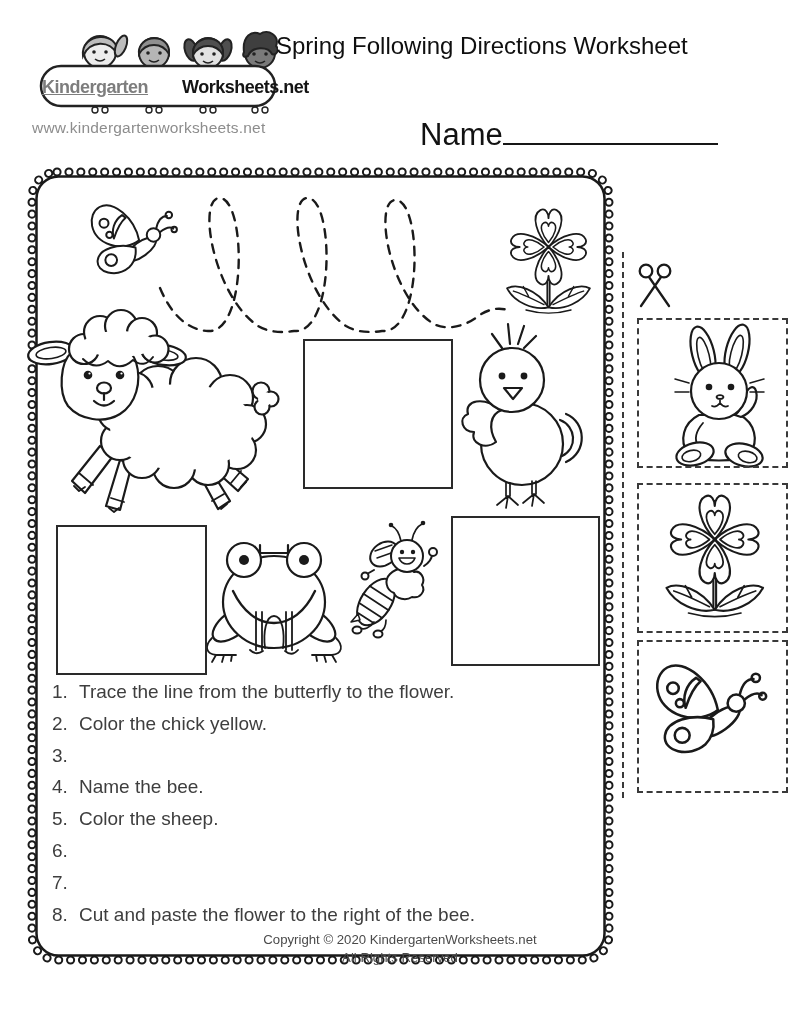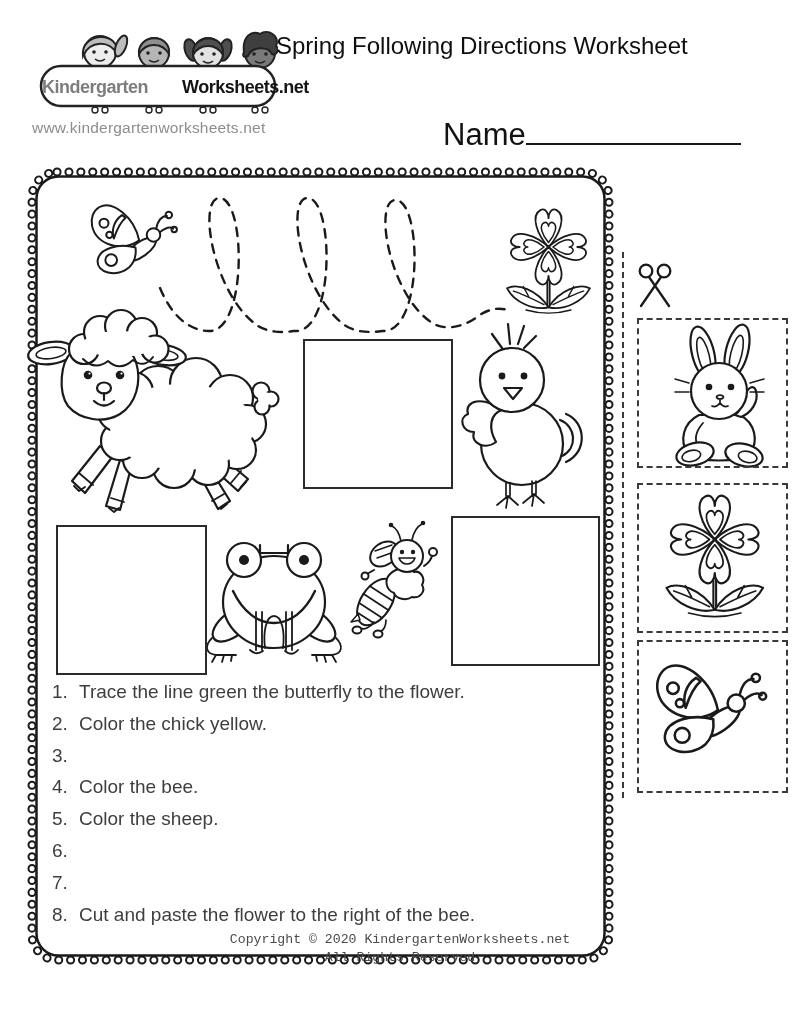--- a/index.html
+++ b/index.html
@@ -10,7 +10,7 @@
   #logo-svg{position:absolute;left:38px;top:16px;z-index:1;}
   #logo-text{left:42px;top:70px;width:232px;height:34px;line-height:34px;text-align:center;
              font-weight:bold;font-size:18px;letter-spacing:-0.5px;white-space:nowrap;}
-  #logo-text .lg-gray{color:#7d7d7d;}
+  #logo-text .lg-gray{color:#7d7d7d;text-decoration:underline;}
   #logo-text .lg-dark{color:#141414;margin-left:34px;}
   #site-url{left:32px;top:119px;font-size:15.5px;color:#8d8d8d;letter-spacing:.2px;}
   #main-title{left:276px;top:32px;width:500px;font-size:24px;color:#0f0f0f;white-space:nowrap;}

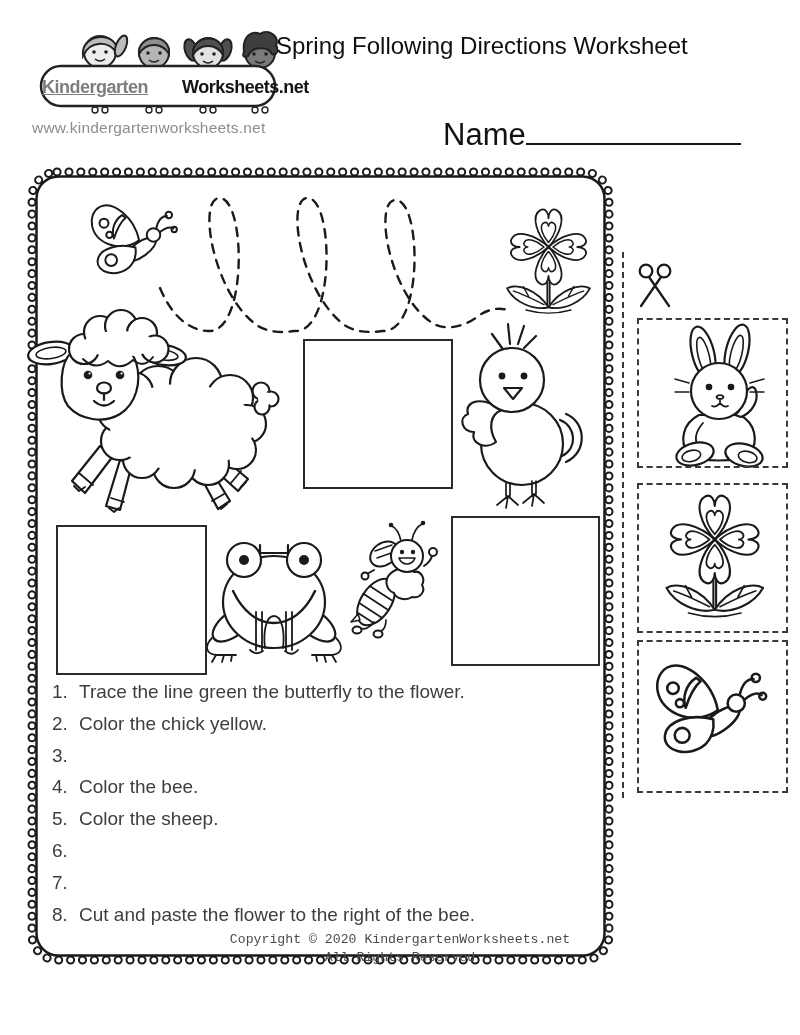--- a/index.html
+++ b/index.html
@@ -14,7 +14,7 @@
   #logo-text .lg-dark{color:#141414;margin-left:34px;}
   #site-url{left:32px;top:119px;font-size:15.5px;color:#8d8d8d;letter-spacing:.2px;}
   #main-title{left:276px;top:32px;width:500px;font-size:24px;color:#0f0f0f;white-space:nowrap;}
-  #name-row{left:443px;top:112px;font-size:31px;color:#121212;white-space:nowrap;}
+  #name-row{left:420px;top:112px;font-size:31px;color:#121212;white-space:nowrap;}
   .name-line{display:inline-block;width:215px;border-bottom:2.5px solid #161616;height:1em;}
   .paste-box{position:absolute;z-index:2;box-sizing:border-box;border:2.2px solid #2a2a2a;background:#fff;}
   .cut-box{position:absolute;z-index:2;box-sizing:border-box;border:2px dashed #3a3a3a;background:transparent;}

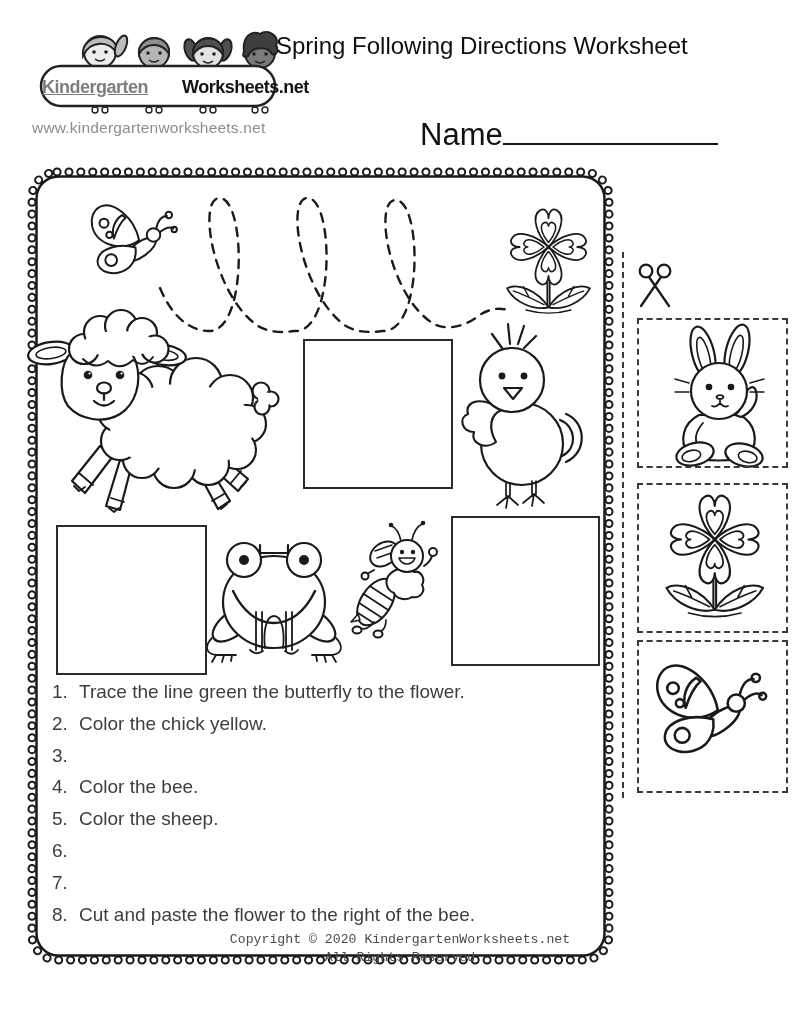--- a/index.html
+++ b/index.html
@@ -284,7 +284,7 @@
     <div class="row">
         <span class="num">1.</span>
         <span class="txt">
-          <span>Trace the line green the butterfly to the flower.</span>
+          <span>Trace the line from the butterfly to the flower.</span>
         </span>
       </div>
     <div class="row">

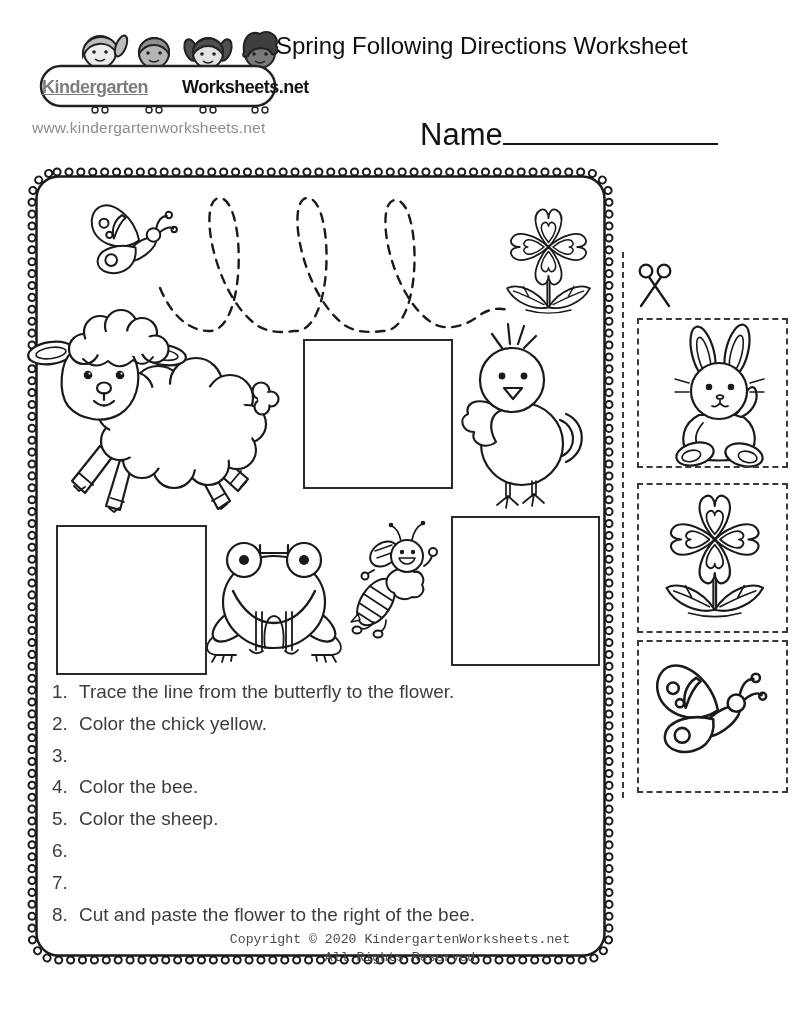--- a/index.html
+++ b/index.html
@@ -299,7 +299,7 @@
     <div class="row">
         <span class="num">4.</span>
         <span class="txt">
-          <span>Color the bee.</span>
+          <span>Name the bee.</span>
         </span>
       </div>
     <div class="row">

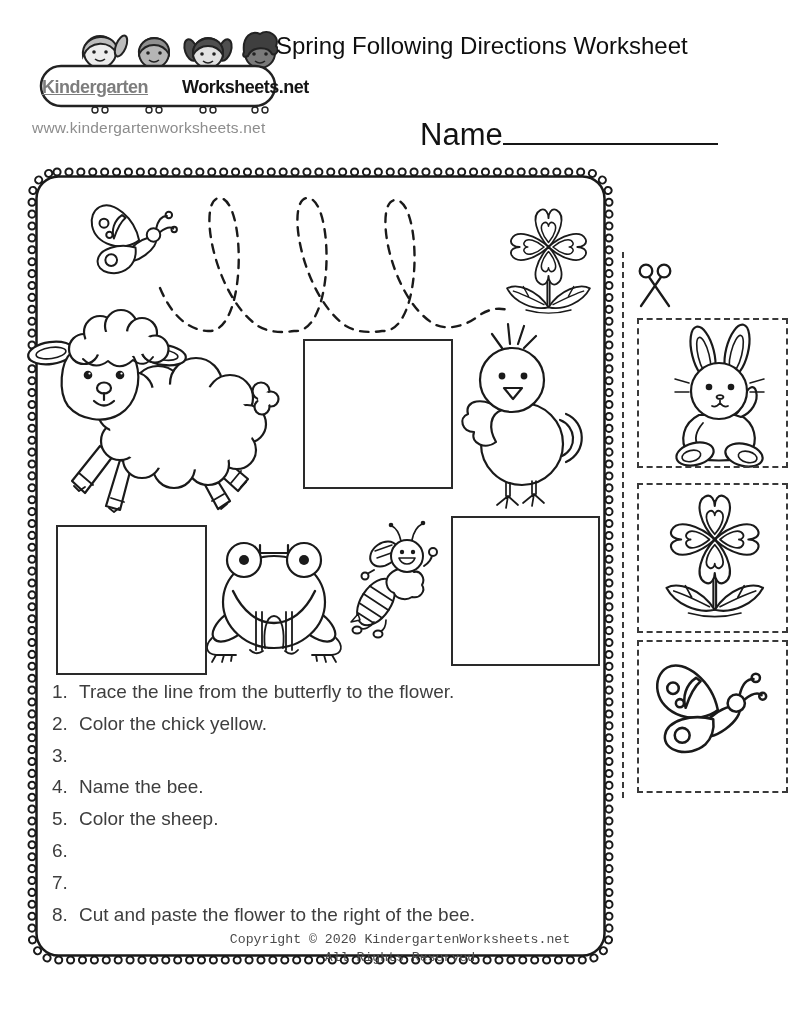--- a/index.html
+++ b/index.html
@@ -23,7 +23,7 @@
   #instructions .row{display:flex;}
   #instructions .num{flex:none;width:27px;}
   #instructions .txt span{display:block;}
-  #footer{left:0;top:931px;width:800px;text-align:center;font-size:13.2px;line-height:18px;color:#4a4a4a;font-family:Liberation Mono, monospace;}
+  #footer{left:0;top:931px;width:800px;text-align:center;font-size:13.2px;line-height:18px;color:#4a4a4a;}
 </style>
 </head>
 <body>

